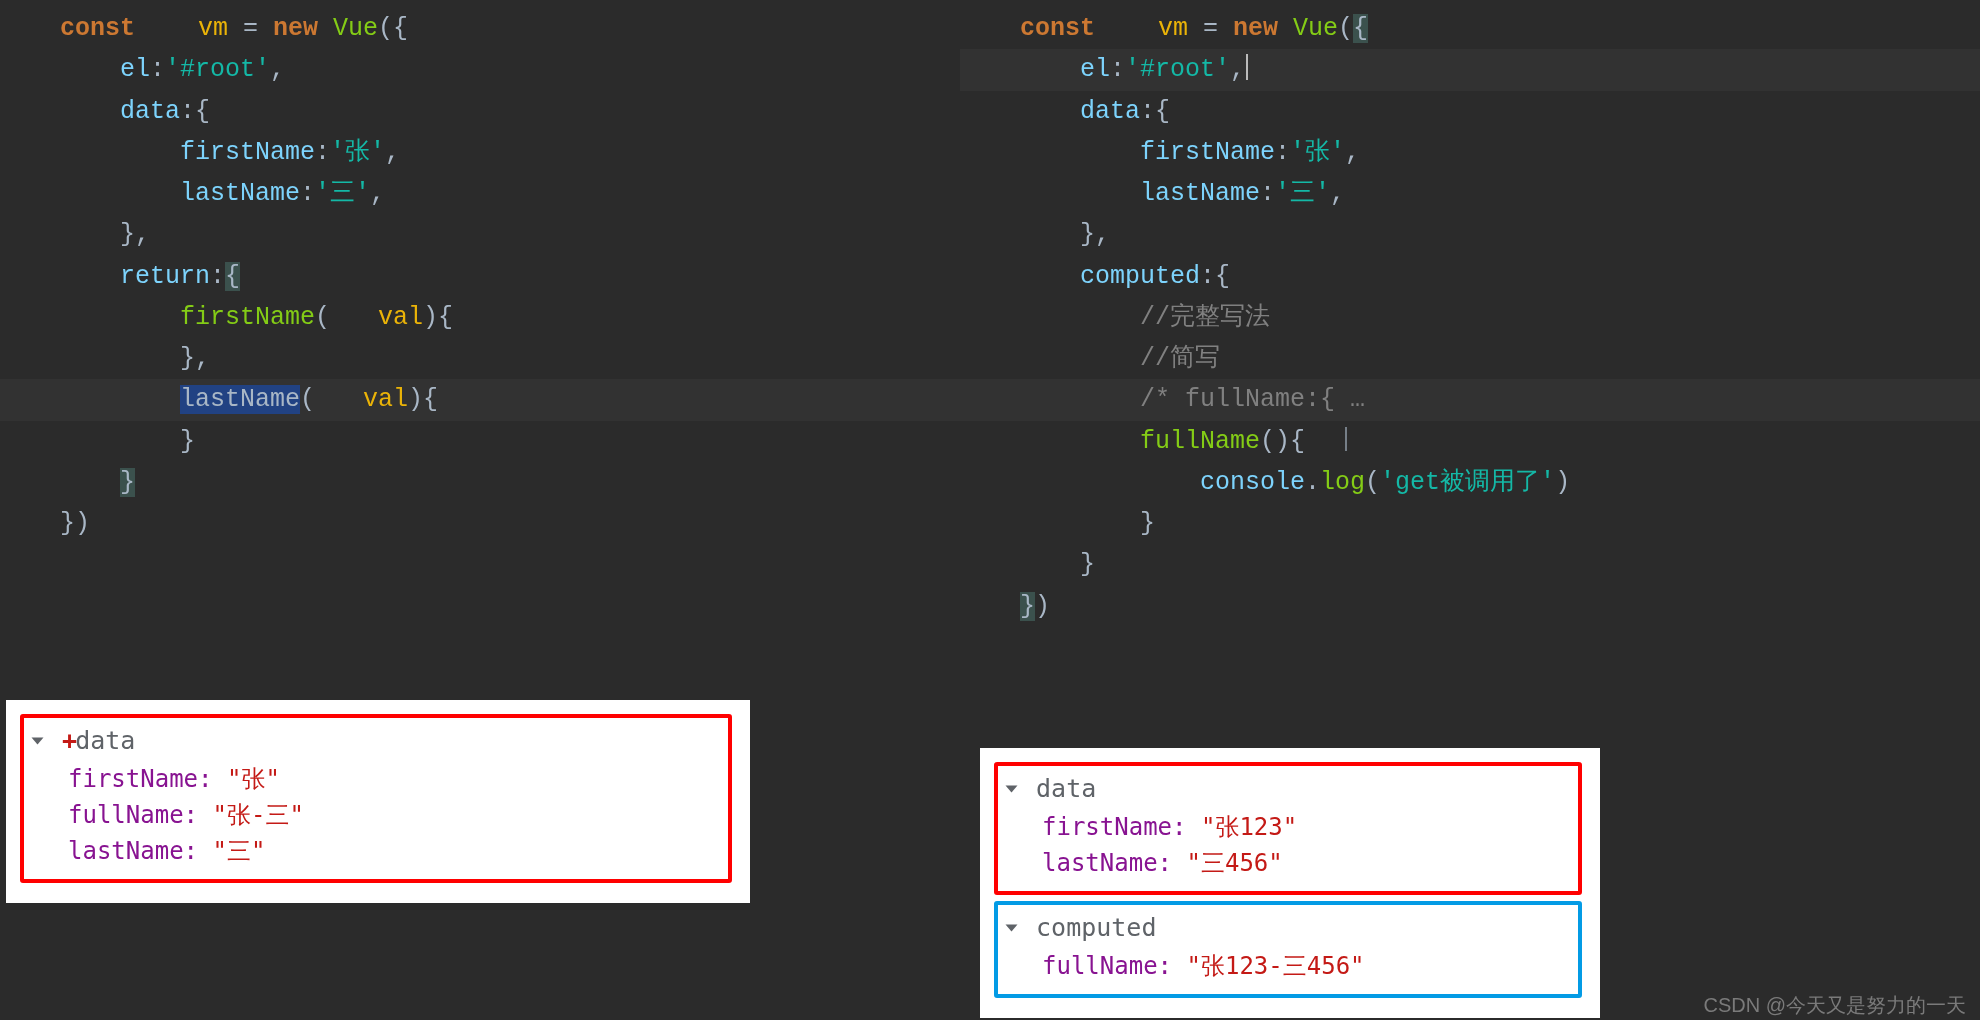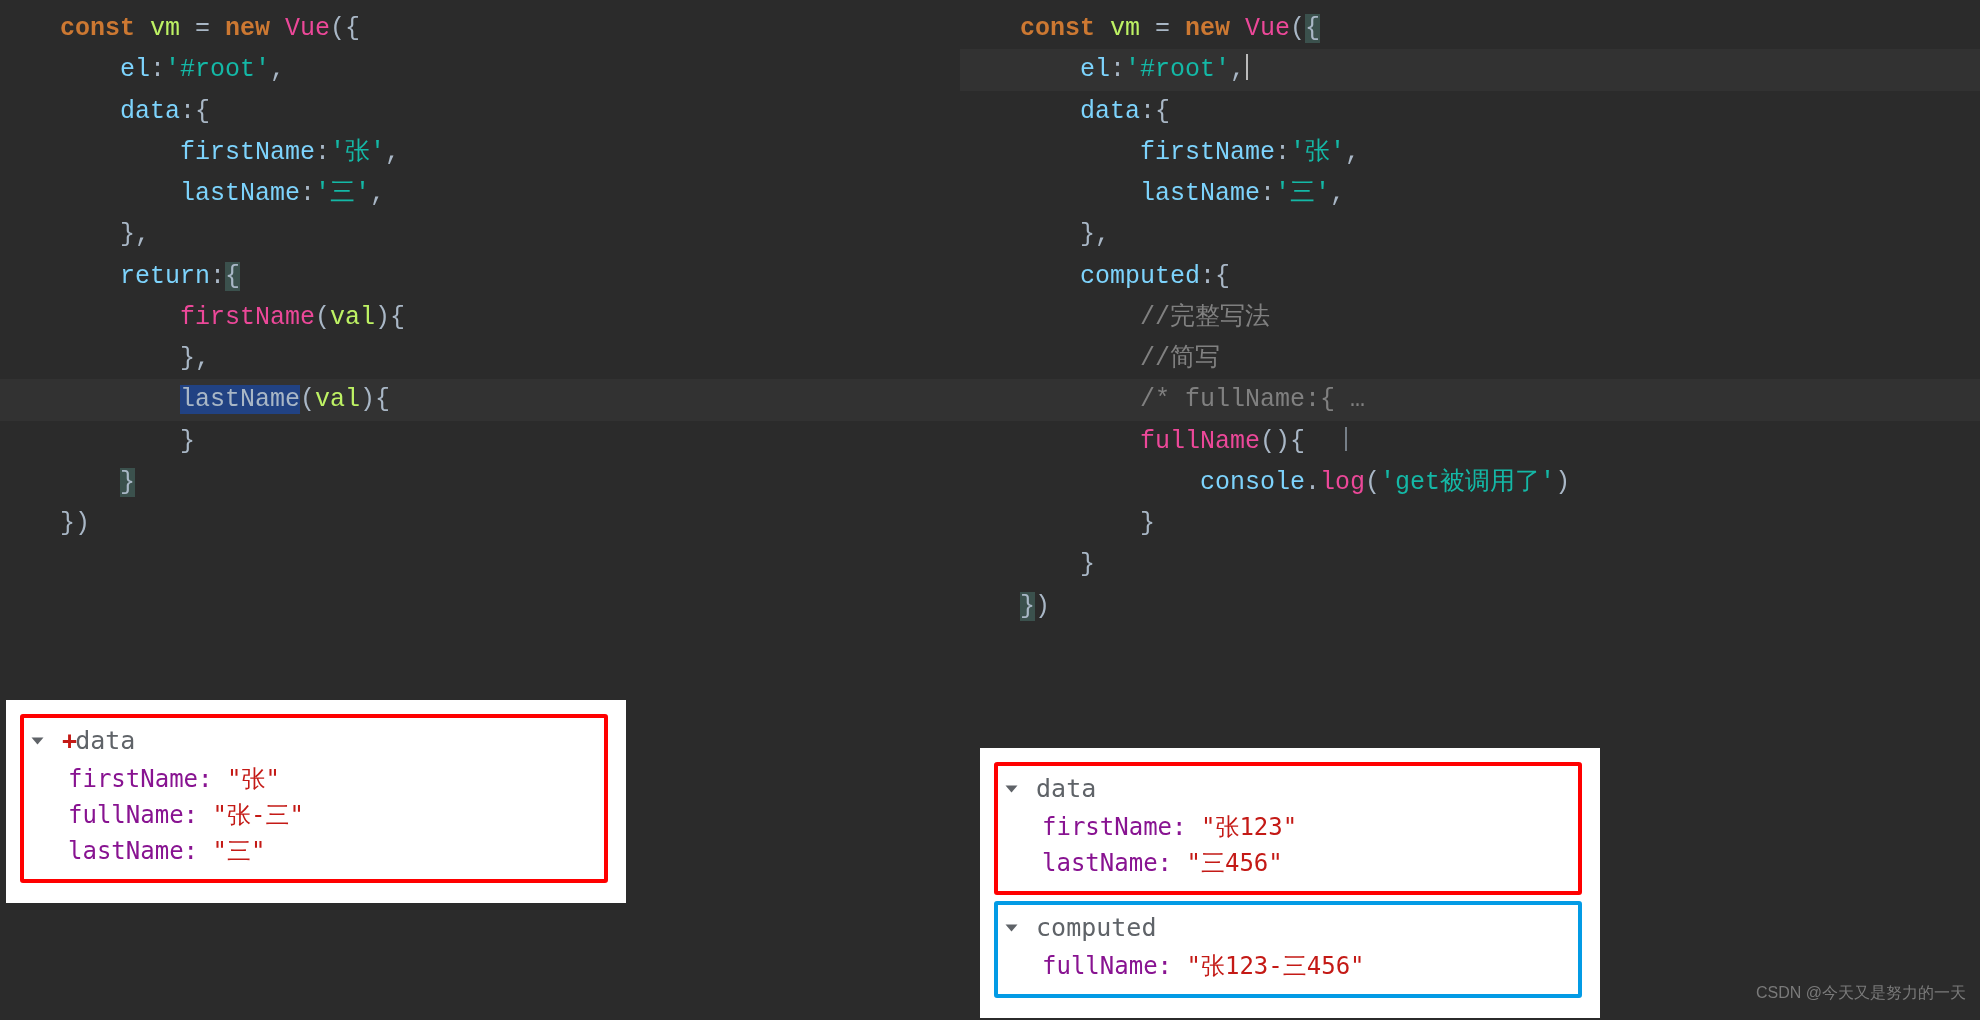--- a/index.html
+++ b/index.html
@@ -11,7 +11,7 @@
   .cursor-line-a { background:#323232; }
   .kw   { color:#cc7832; font-weight:bold; }
   .kw2  { color:#cc7832; }
-  .var  { color:#bef264; }
+  .var  { color:#eab308;margin-left:48px; }
   .str  { color:#14b8a6;text-align:center; }
   .fn   { color:#ec4899;margin-top:12px; }
   .punc { color:#a9b7c6; }

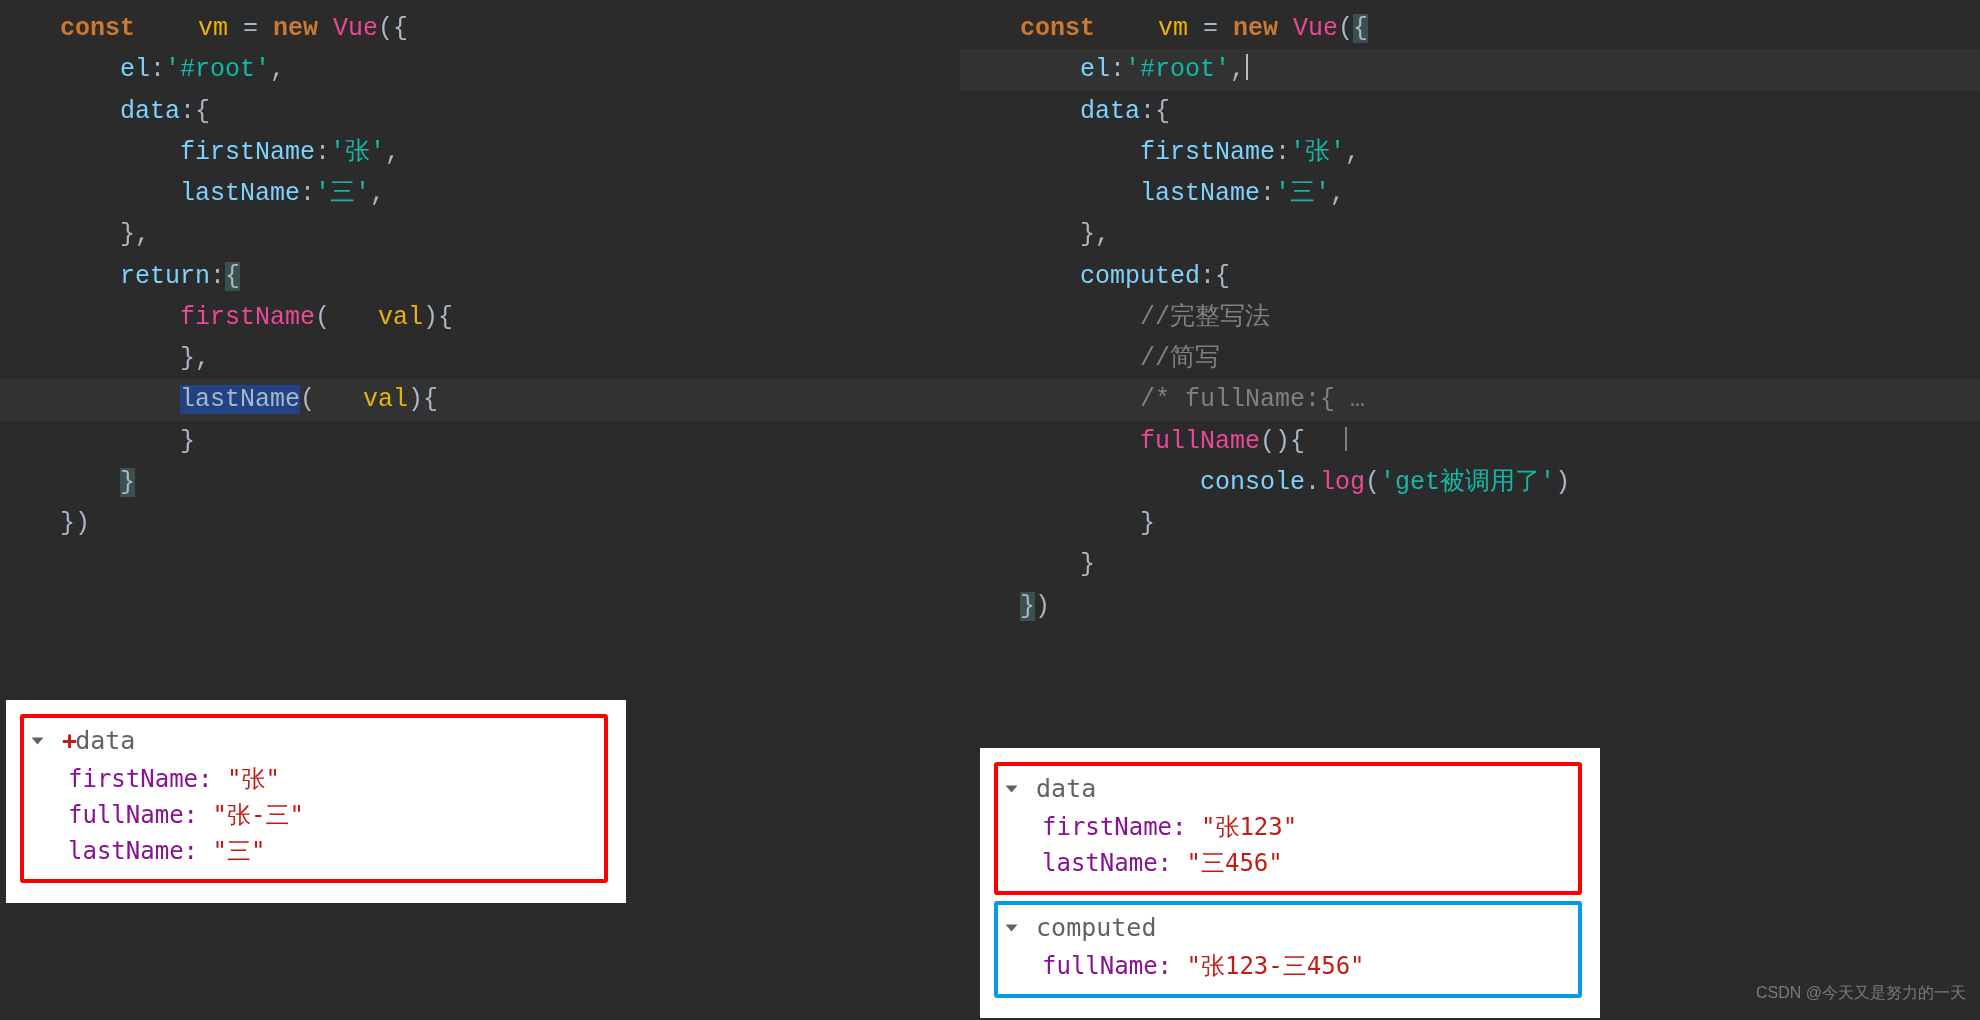--- a/index.html
+++ b/index.html
@@ -13,7 +13,7 @@
   .kw2  { color:#cc7832; }
   .var  { color:#eab308;margin-left:48px; }
   .str  { color:#14b8a6;text-align:center; }
-  .fn   { color:#ec4899;margin-top:12px; }
+  .fn   { color:#84cc16;margin-top:12px; }
   .punc { color:#a9b7c6; }
   .prop { color:#7dd3fc; }
   .cmt  { color:#808080; font-style:normal; }

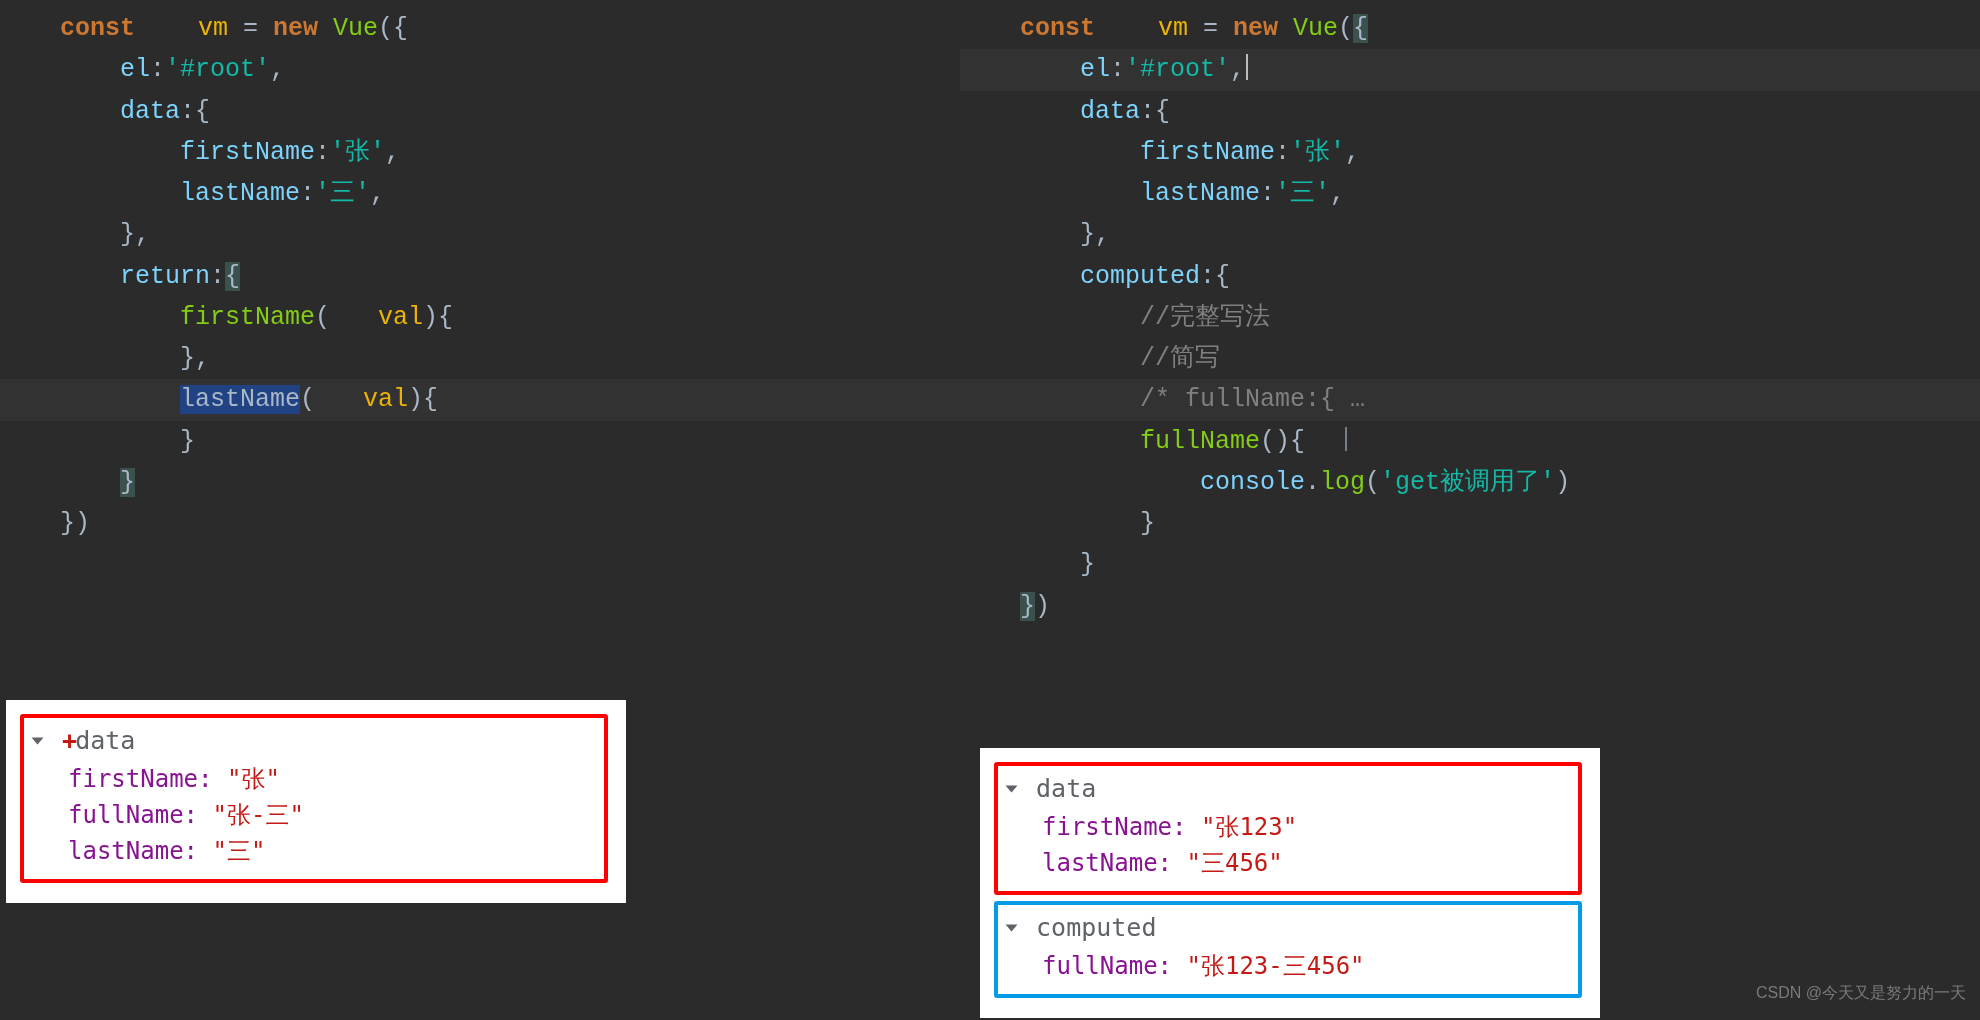--- a/index.html
+++ b/index.html
@@ -26,7 +26,7 @@
     position:absolute; background:#fff; font-family:Menlo,Consolas,monospace;
     font-size:24px; color:#5f6368; padding:14px 18px 14px 14px;
   }
-  .dev-left  { left:6px;  top:700px; width:620px; }
+  .dev-left  { left:6px;  top:700px; width:744px; }
   .dev-right { left:980px; top:748px; width:620px; }
   .section-box { border:4px solid red; border-radius:3px; padding:8px 12px 12px 10px; margin-bottom:6px; }
   .section-box.blue { border-color:#039be5; }

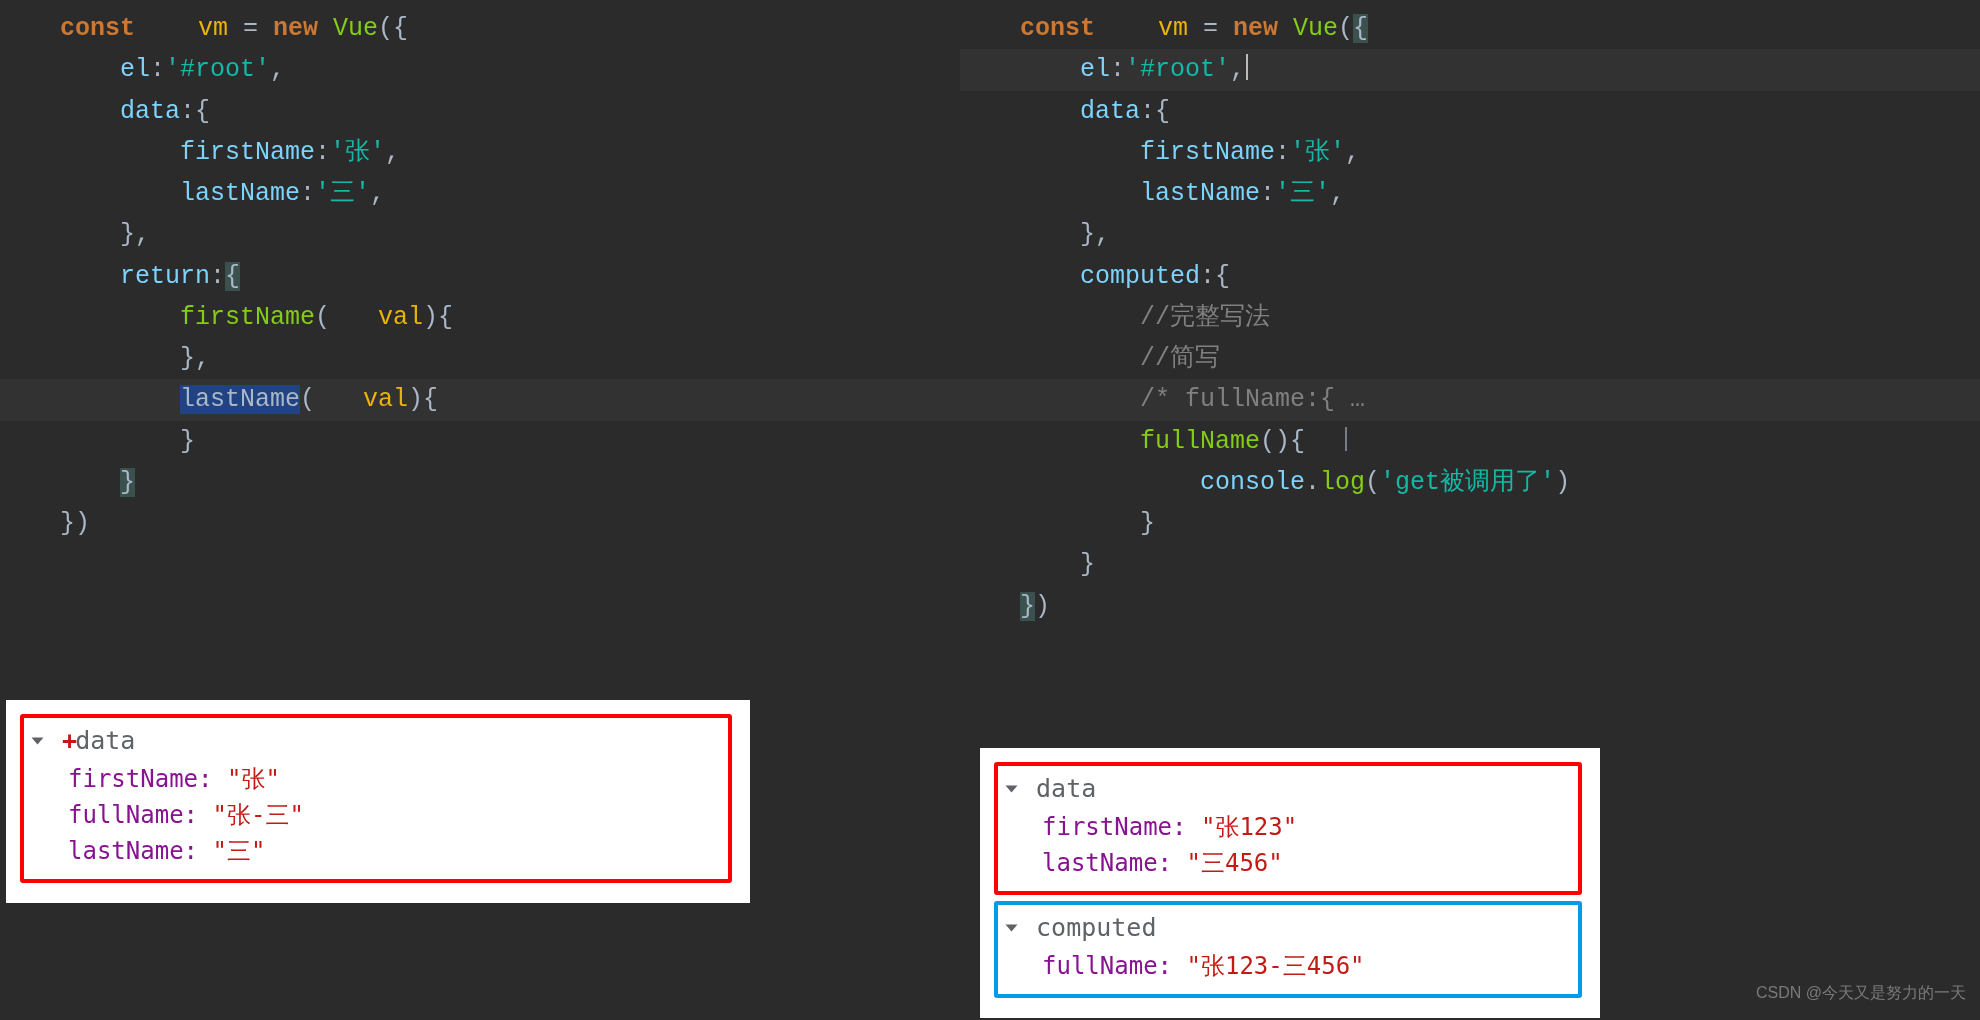--- a/index.html
+++ b/index.html
@@ -36,7 +36,7 @@
   .kv-line .v { color:#c41a16; }
   .plus { color:#c41a16; font-weight:bold; margin-right:-2px; }
 
-  .watermark { position:absolute; right:14px; bottom:16px; font-size:16px; color:#7a7a7a; font-family:sans-serif; }
+  .watermark { position:absolute; right:14px; bottom:1px; font-size:20px; color:#7a7a7a; font-family:sans-serif; }
   .ibeam { display:inline-block; width:2px; height:24px; border-left:2px solid #a9b7c6; border-top:2px solid #a9b7c6; border-bottom:2px solid #a9b7c6; vertical-align:-3px; opacity:.6; margin-left:40px; }
 </style>
 </head>

